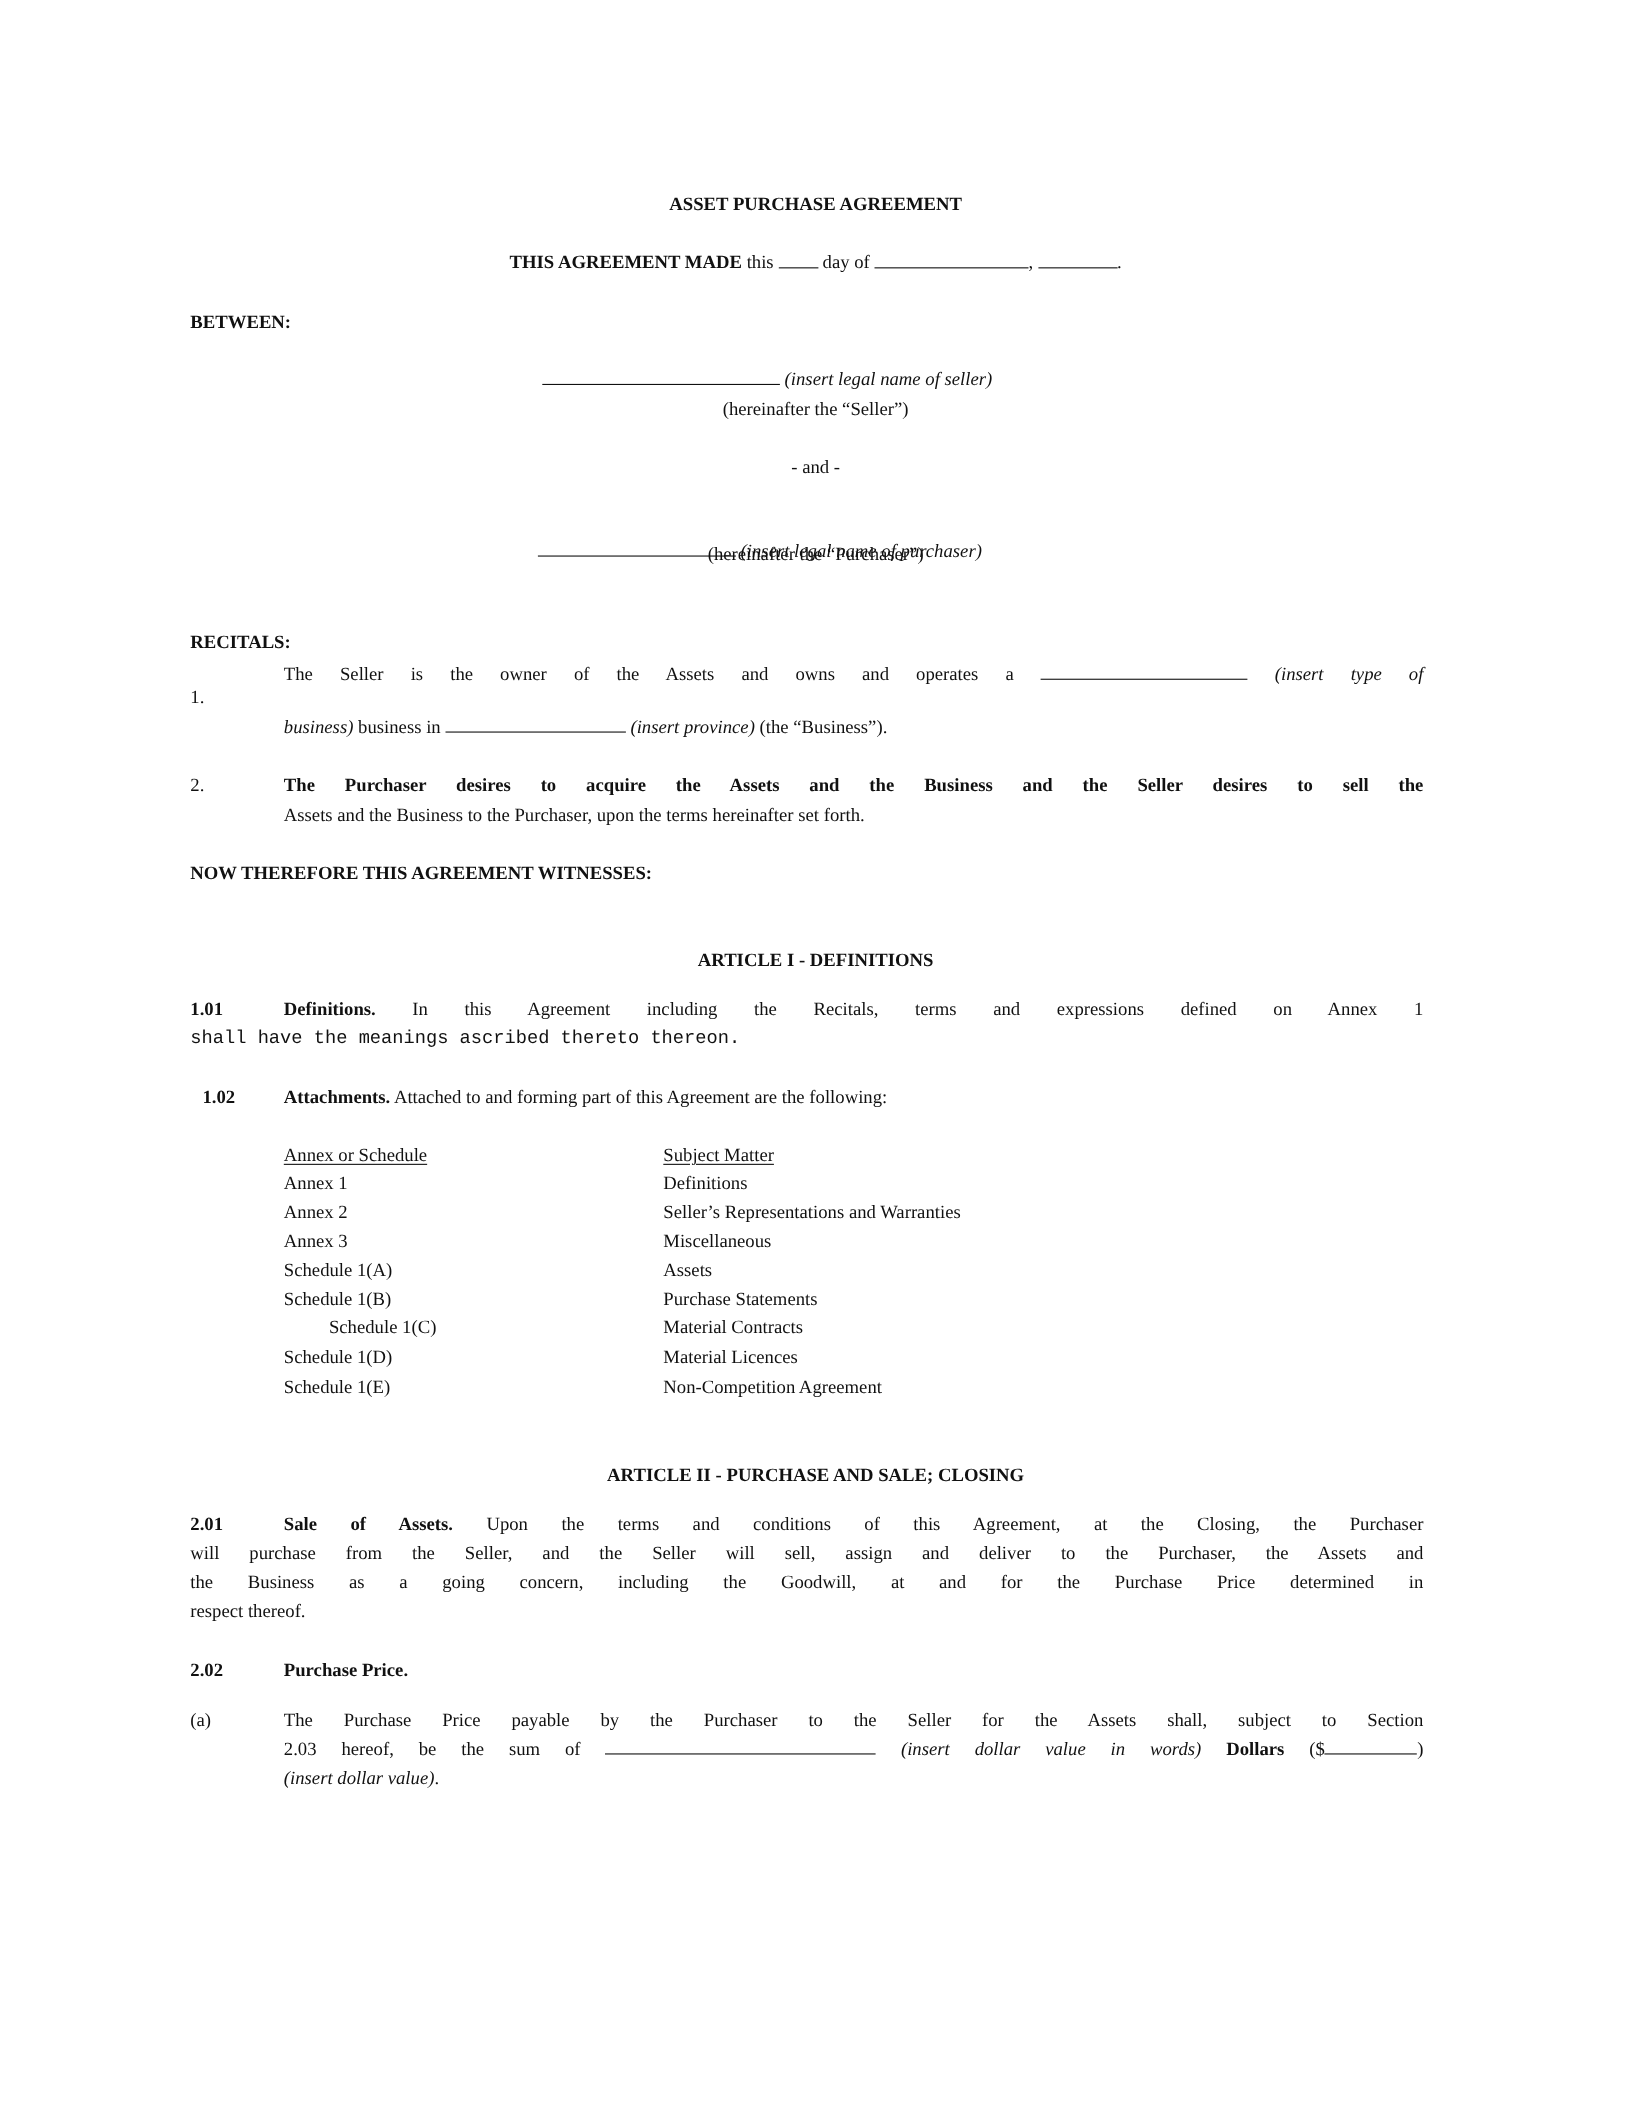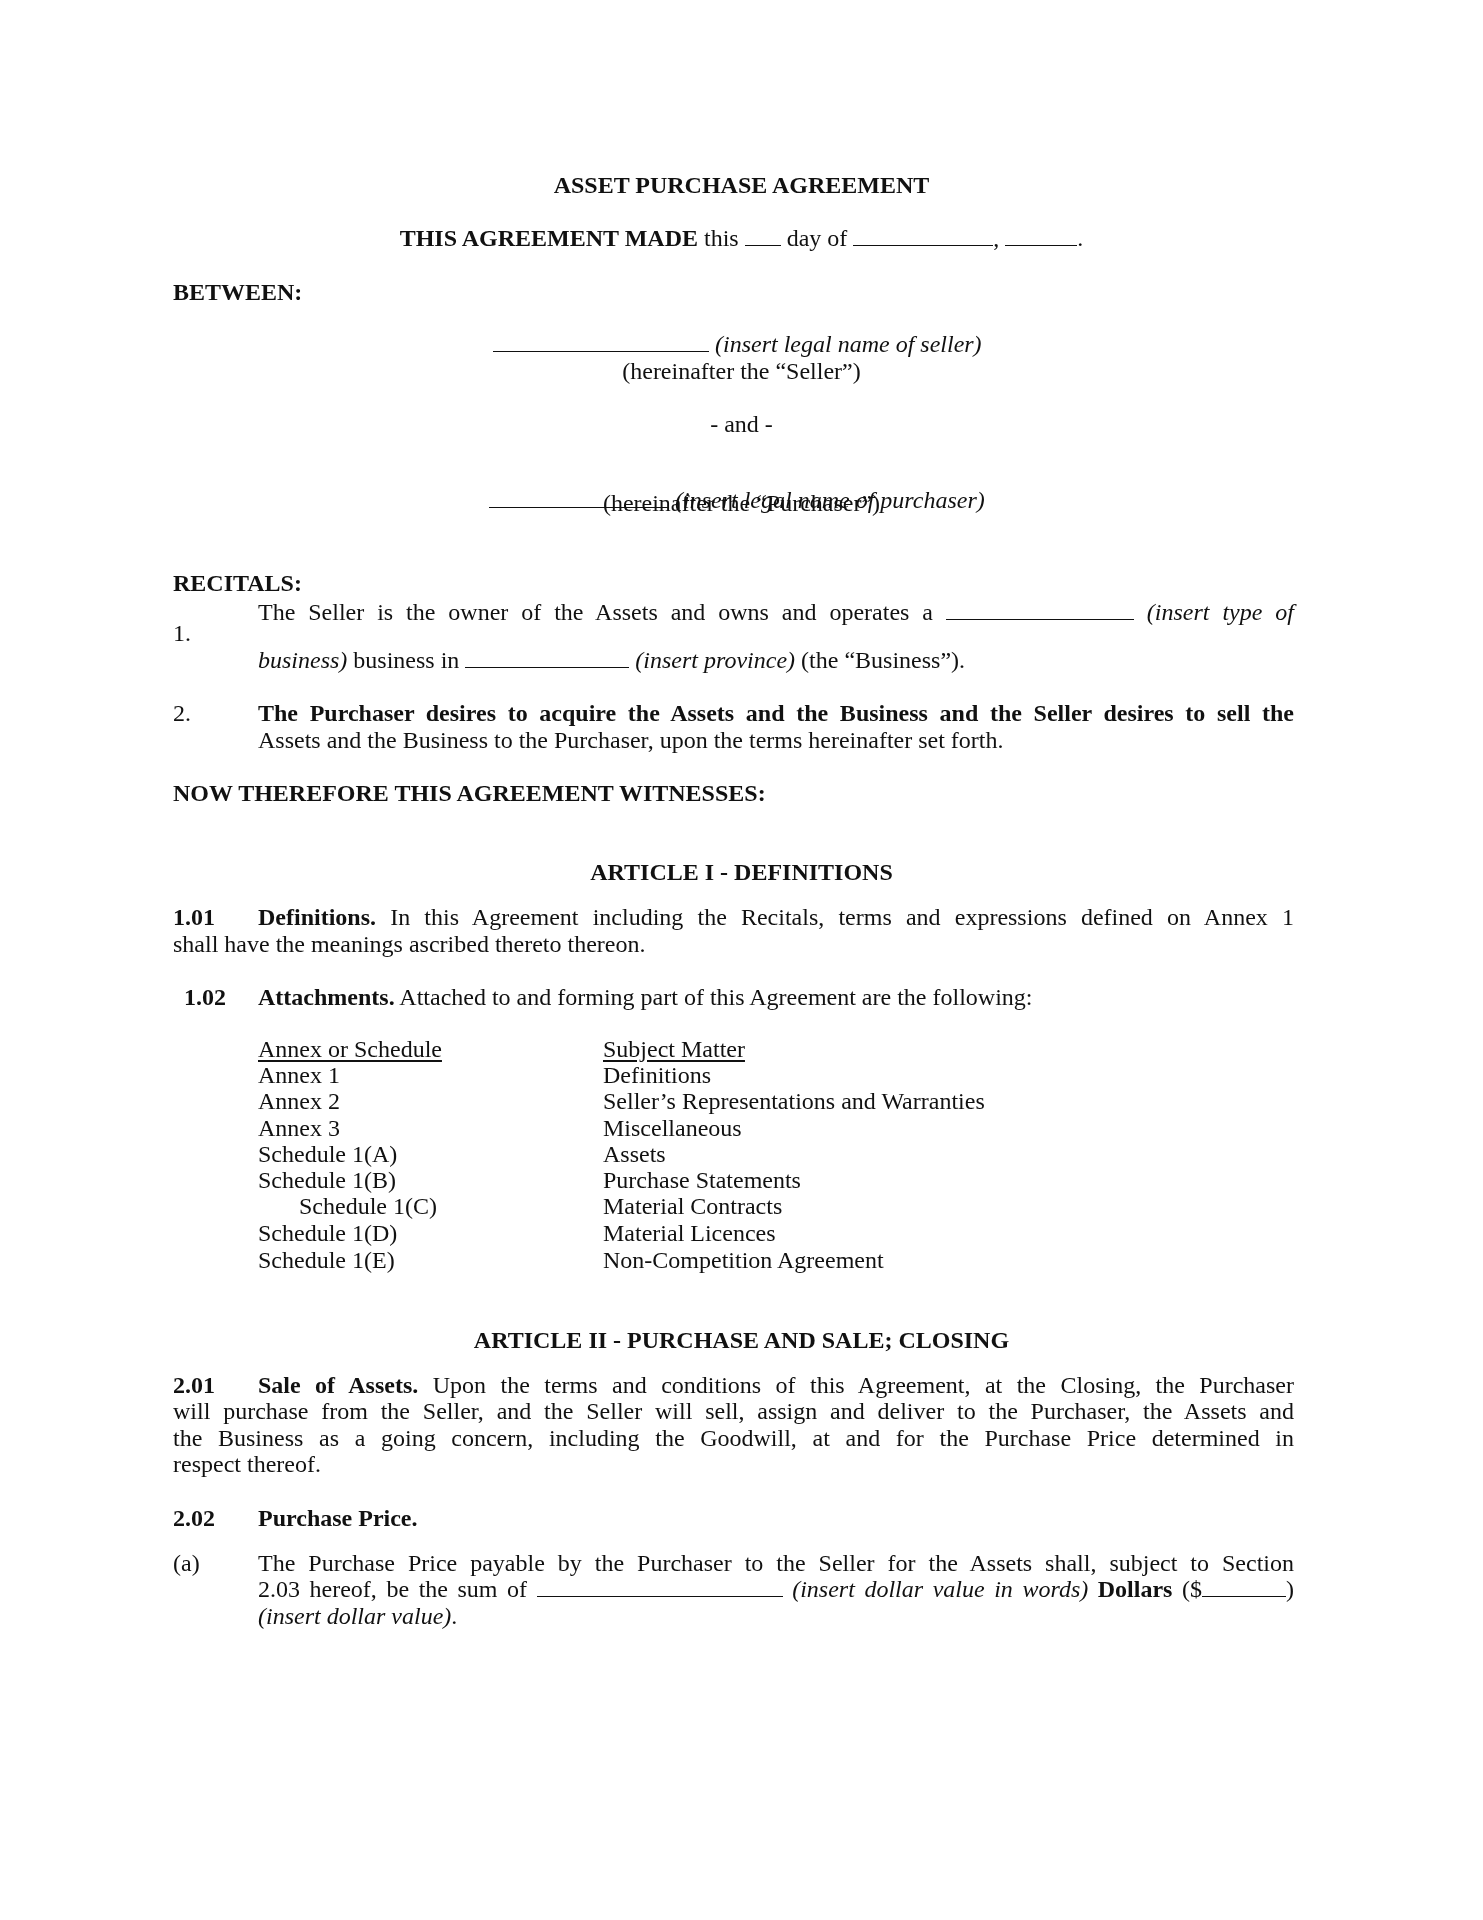--- a/index.html
+++ b/index.html
@@ -6,7 +6,7 @@
   body { width:1483px; height:1920px; position:relative; overflow:hidden;
          font-family:"Liberation Serif", "DejaVu Serif", serif; color:#111; }
   .page { position:absolute; left:0; top:0; width:1483px; height:1920px; background:#fff; }
-  .ln { position:absolute; font-size:24px; line-height:27px; white-space:nowrap; }
+  .ln { position:absolute; font-size:17px; line-height:27px; white-space:nowrap; }
   .b { font-weight:bold; }
   .i { font-style:italic; }
   .c { left:0; width:1483px; text-align:center; }

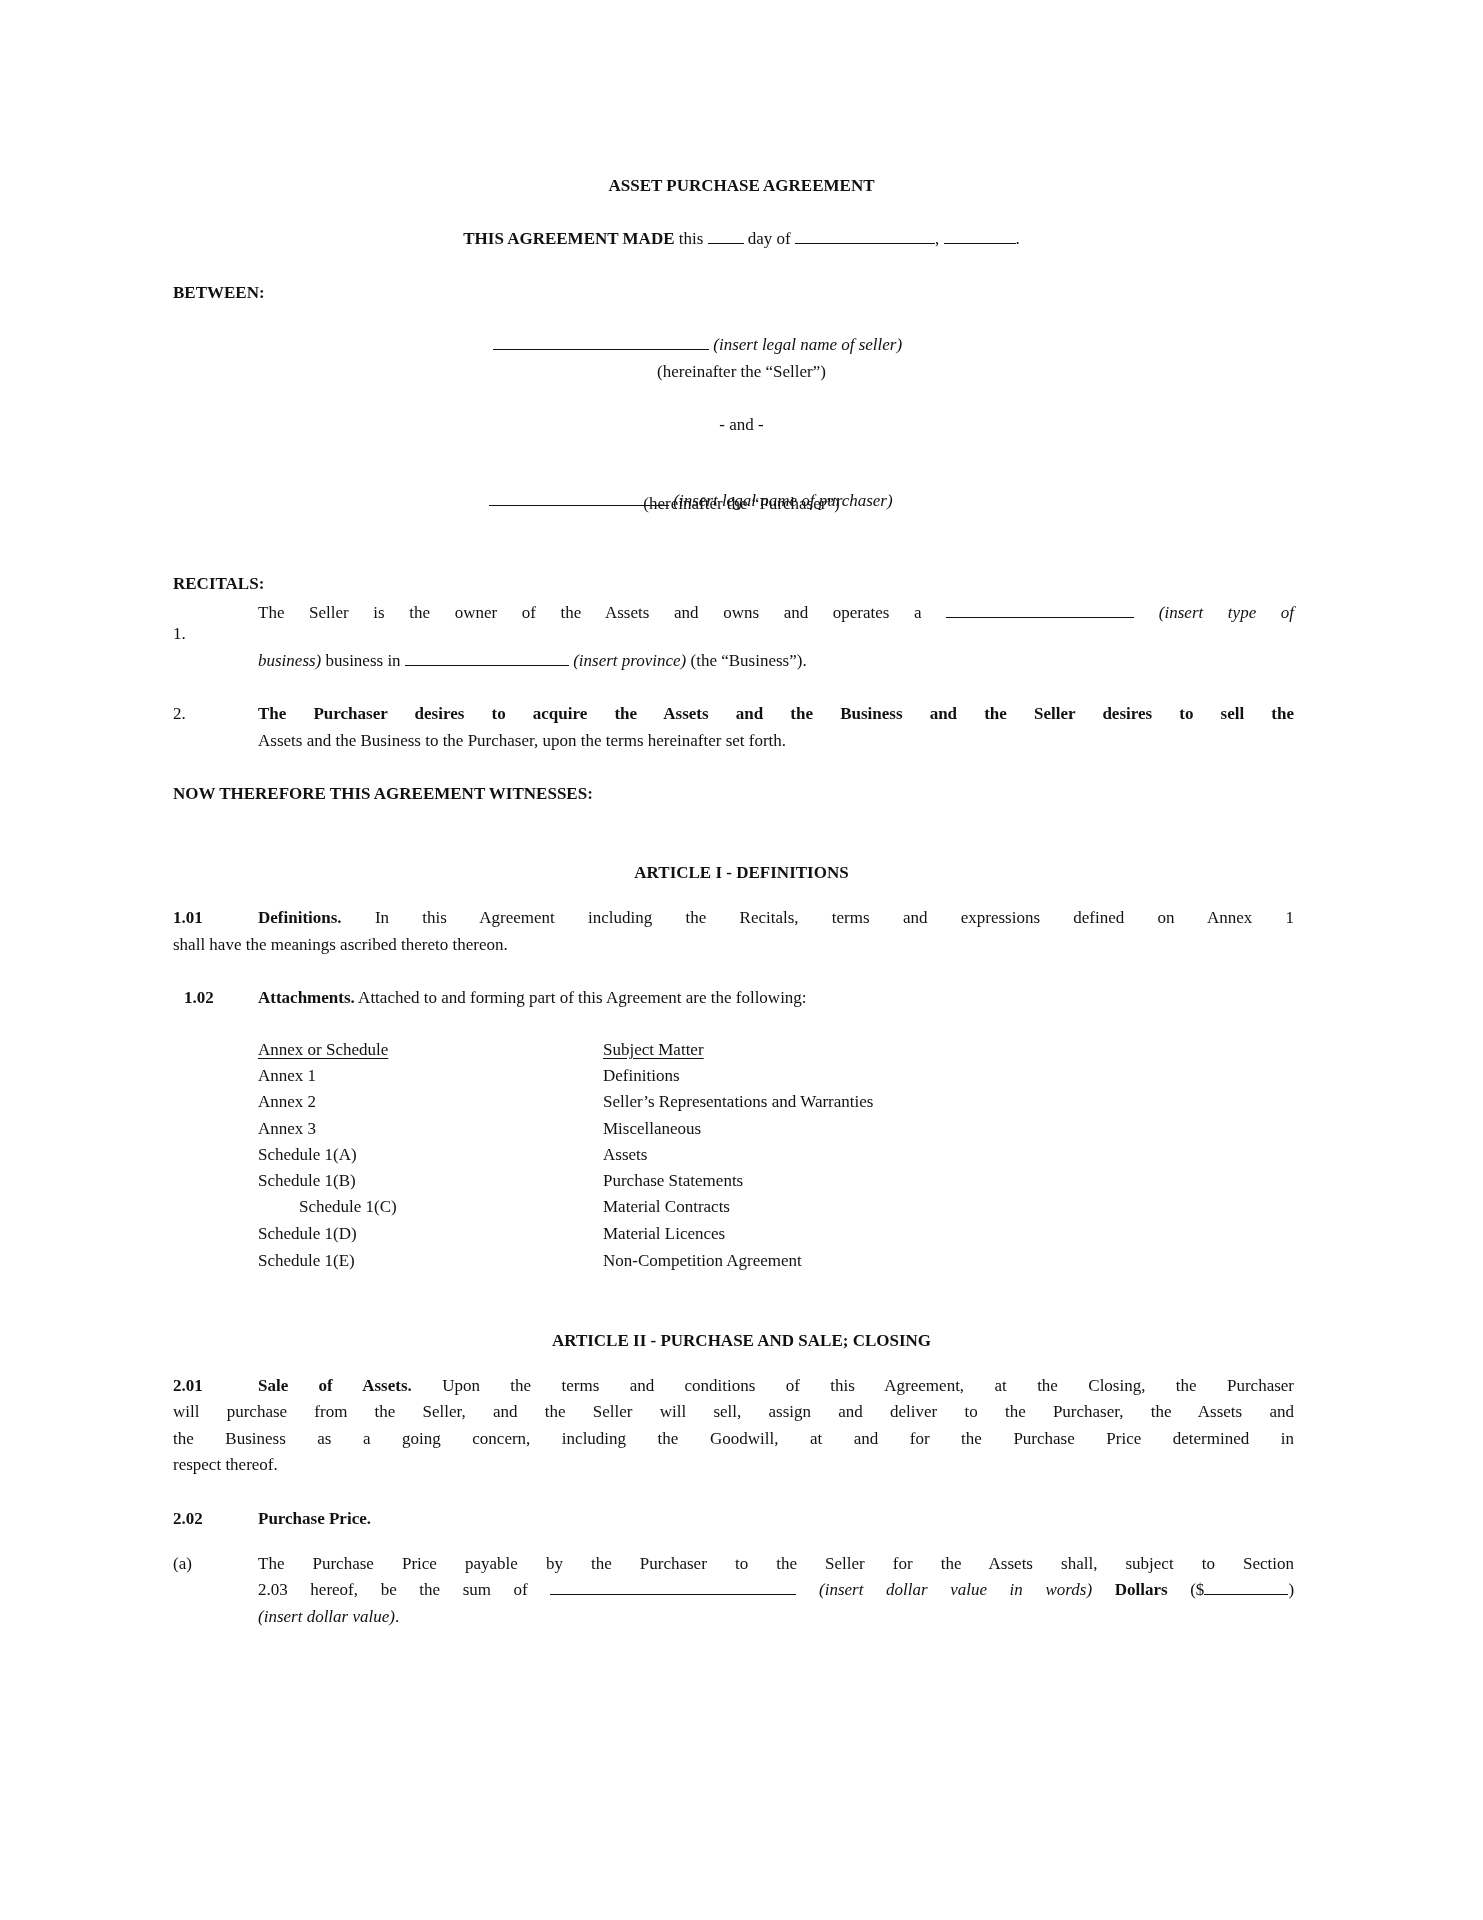--- a/index.html
+++ b/index.html
@@ -75,7 +75,7 @@
     <span class="b">Definitions.</span>
     <span>In this Agreement including the Recitals, terms and expressions defined on Annex 1</span>
   </div>
-  <div class="ln" style="top:931px; left:173px;">shall have the meanings ascribed thereto thereon.</div>
+  <div class="ln" style="top:931px; left:173px;font-family:Liberation Mono, monospace;">shall have the meanings ascribed thereto thereon.</div>
 
   <div class="ln b" style="top:984px; left:184px;">1.02</div>
   <div class="ln" style="top:984px; left:258px;">

